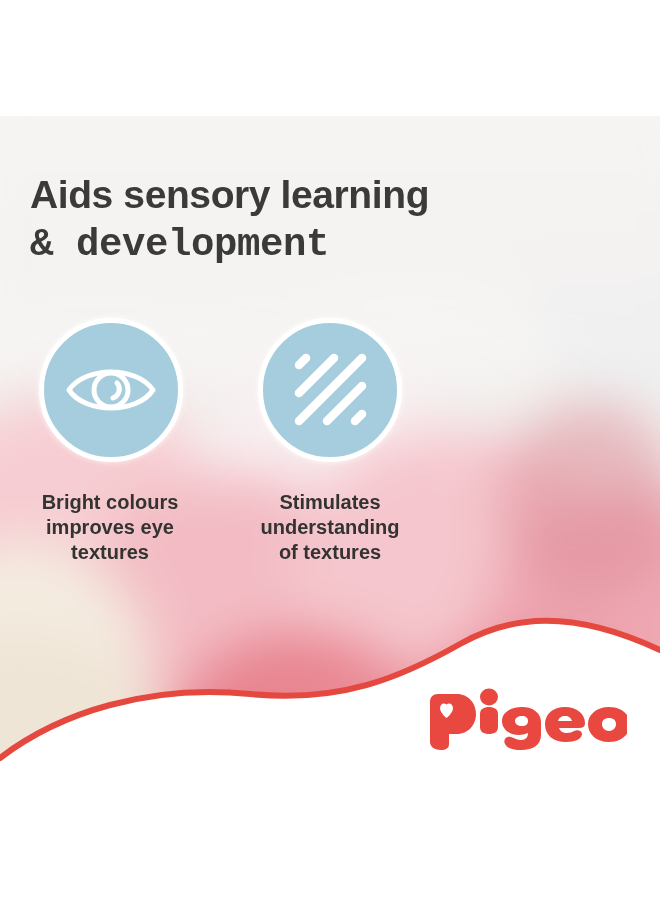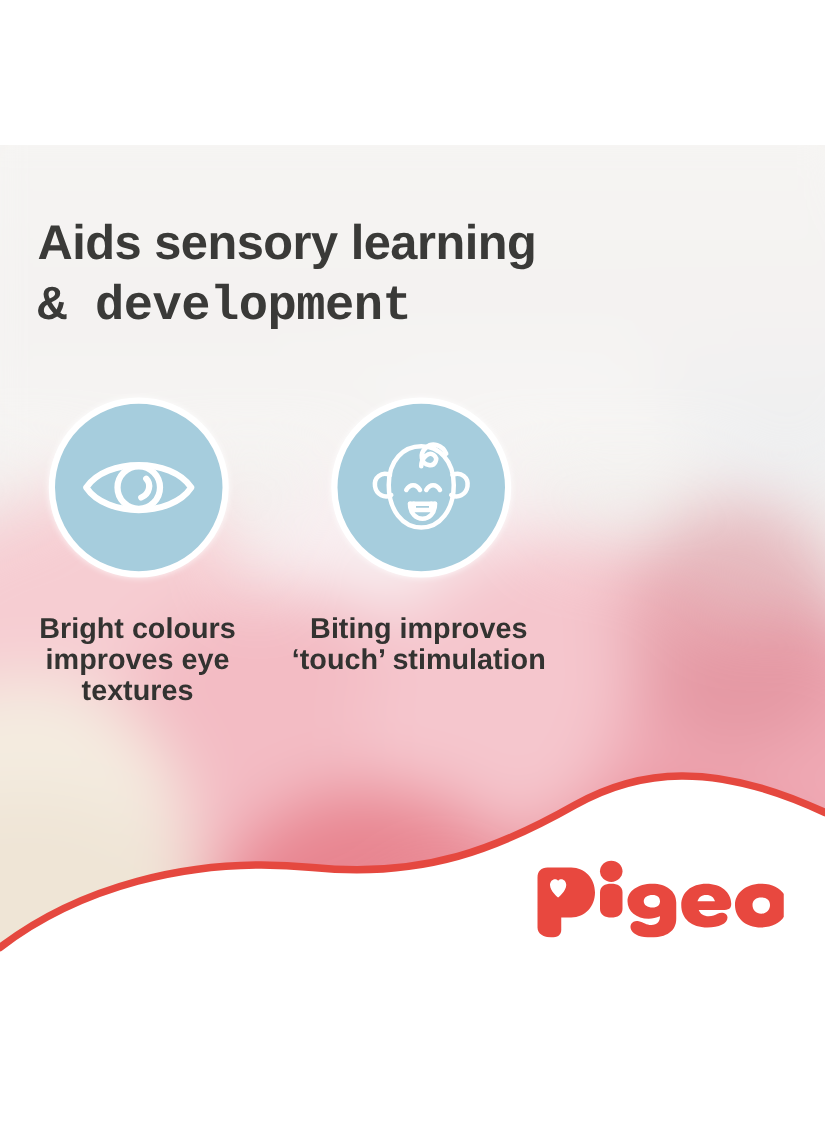--- a/index.html
+++ b/index.html
@@ -116,7 +116,7 @@
     margin-top: 28px;
     text-align: center;
     color: #333331;
-    font-size: 23px;
+    font-size: 20px;
     line-height: 25px;
     font-weight: 700;
     width: 200px;

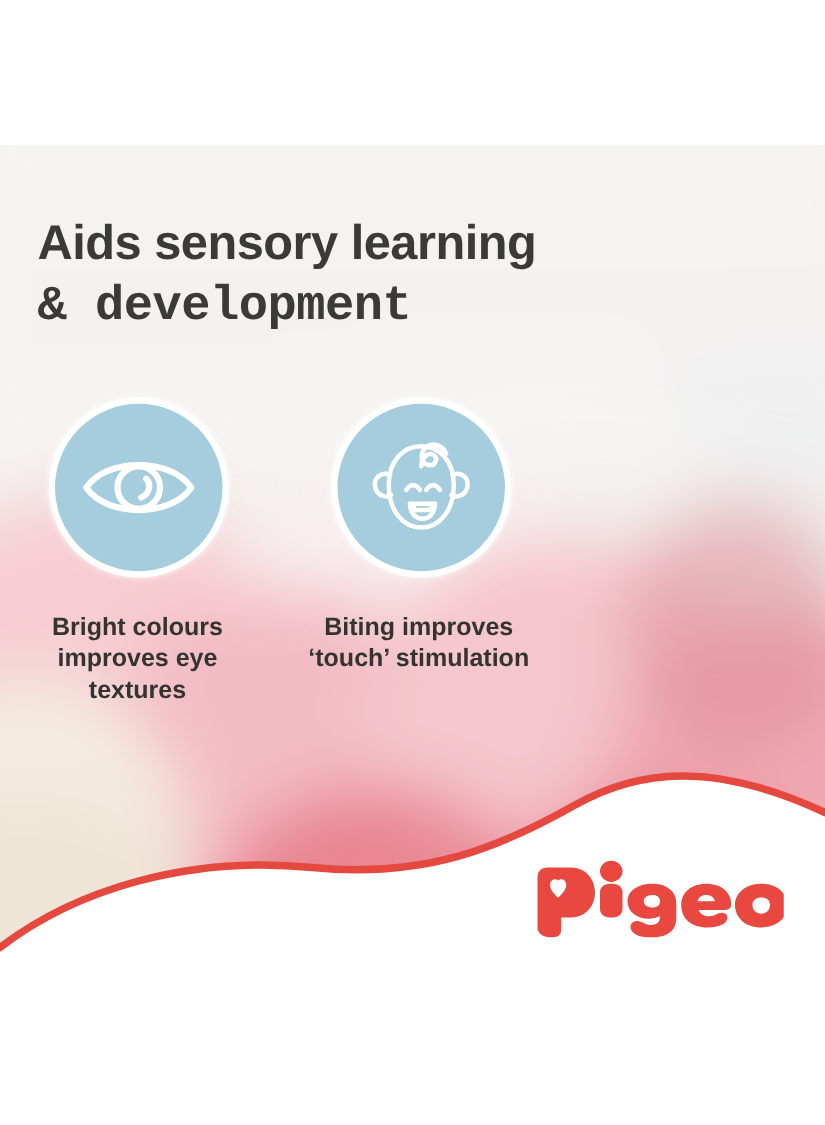--- a/index.html
+++ b/index.html
@@ -192,6 +192,24 @@
       </div>
     </div>
 
+    <div class="feature f2">
+      <div class="icon-circle">
+        <svg width="88" height="88" viewBox="0 0 88 88">
+          <g stroke="#ffffff" stroke-width="8.5" stroke-linecap="round" fill="none">
+            <line x1="13" y1="19" x2="20" y2="12"></line>
+            <line x1="13" y1="47" x2="48" y2="12"></line>
+            <line x1="13" y1="75" x2="76" y2="12"></line>
+            <line x1="41" y1="75" x2="76" y2="40"></line>
+            <line x1="69" y1="75" x2="76" y2="68"></line>
+          </g>
+        </svg>
+      </div>
+      <div class="caption">
+        <div>Stimulates</div>
+        <div>understanding</div>
+        <div>of textures</div>
+      </div>
+    </div>
 
     <div class="feature f3">
       <div class="icon-circle">

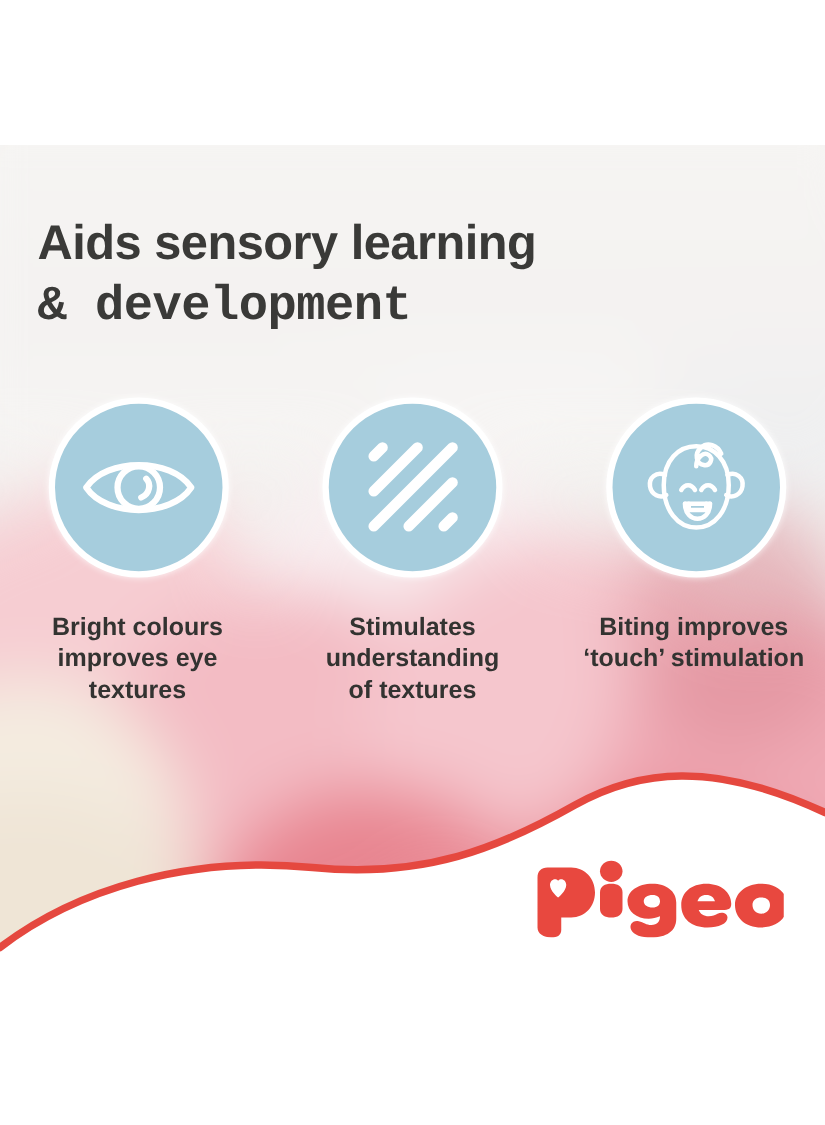--- a/index.html
+++ b/index.html
@@ -211,27 +211,6 @@
       </div>
     </div>
 
-    <div class="feature f3">
-      <div class="icon-circle">
-        <svg width="94" height="92" viewBox="0 0 94 92">
-          <g fill="none" stroke="#ffffff" stroke-width="3.6" stroke-linecap="round" stroke-linejoin="round">
-            <path d="M21 44 C21 24, 33 13, 47 13 C61 13, 73 24, 73 44 C73 64, 62 78, 47 78 C32 78, 21 64, 21 44 Z"></path>
-            <path d="M22 36 C15 33, 9 38, 10 45 C11 52, 18 55, 23 52"></path>
-            <path d="M72 36 C79 33, 85 38, 84 45 C83 52, 76 55, 71 52"></path>
-            <path d="M47 29 C47 22, 53 17, 57 20 C61 23, 58 29, 53 28 C47 27, 45 19, 51 14 C56 9.5, 64 12, 67 19"></path>
-            <path d="M35 48 C38 43, 43 43, 46 48"></path>
-            <path d="M51 48 C54 43, 59 43, 62 48"></path>
-            <path d="M38 59 C38 67, 43 71, 48 71 C53 71, 58 67, 58 59"></path>
-            <path d="M38 59 L58 59"></path>
-            <path d="M41 59 L41 64 L55 64 L55 59"></path>
-          </g>
-        </svg>
-      </div>
-      <div class="caption">
-        <div>Biting improves</div>
-        <div>‘touch’ stimulation</div>
-      </div>
-    </div>
 
   </div>
 

